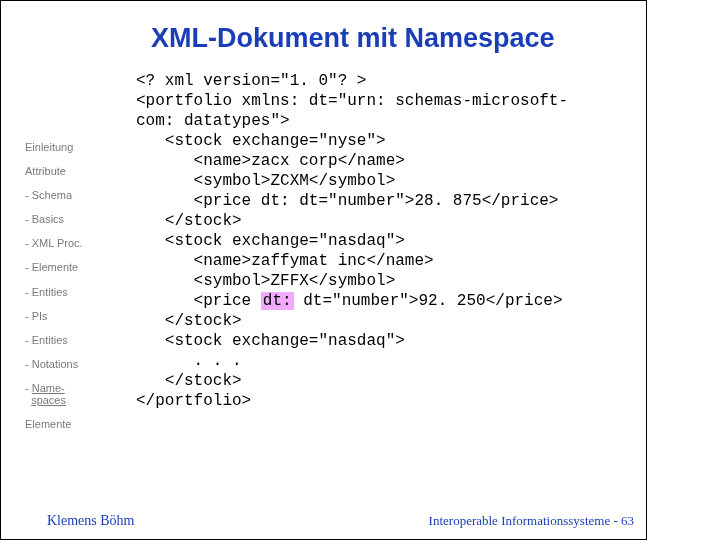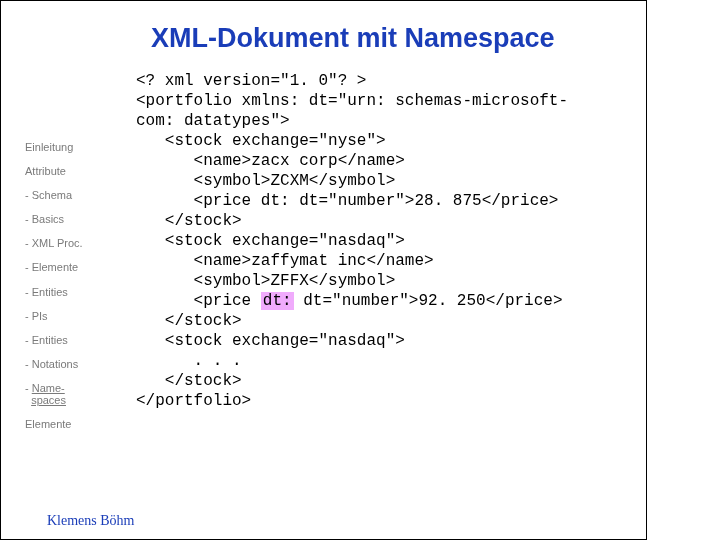--- a/index.html
+++ b/index.html
@@ -118,6 +118,7 @@
 <span>&lt;/portfolio&gt;</span></div>
 
   <div class="footer-left">Klemens Böhm</div>
+  <div class="footer-right">Interoperable Informationssysteme - 63</div>
 
 </div>
 

